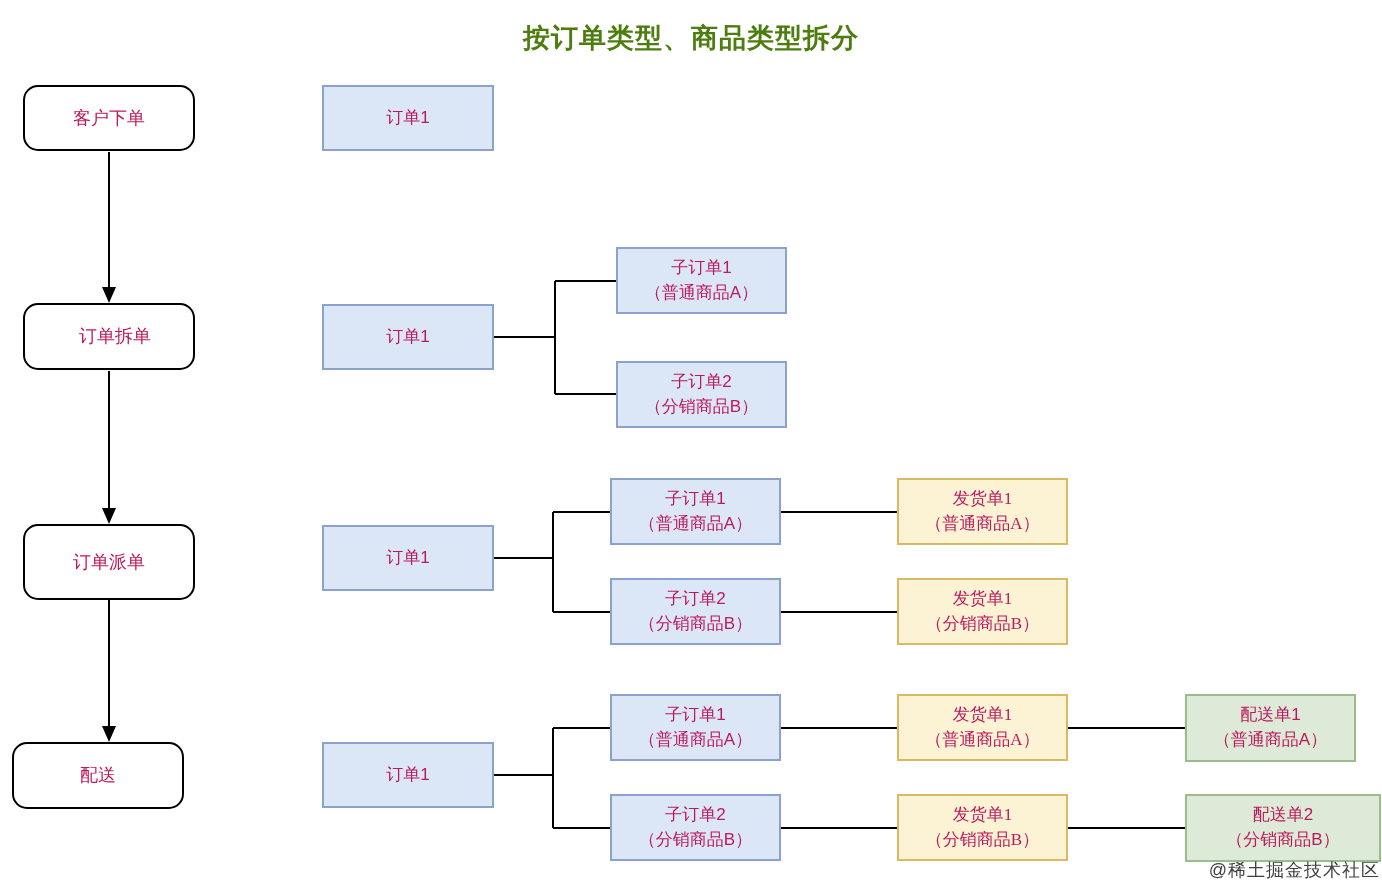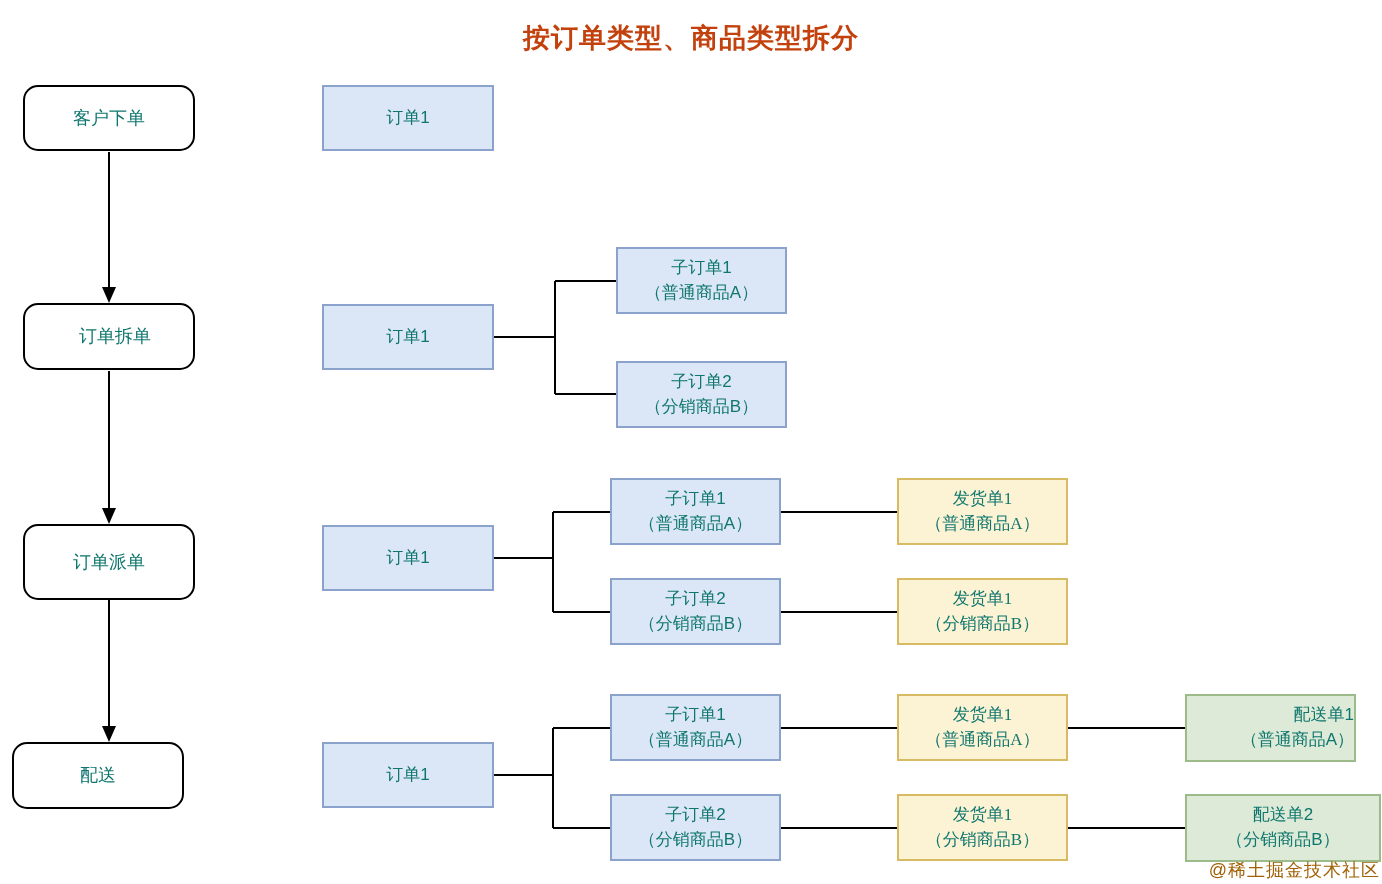--- a/index.html
+++ b/index.html
@@ -13,7 +13,7 @@
   .title {
     position:absolute; top:20px; left:0; width:1382px;
     margin:0; text-align:center;
-    font-size:27px; font-weight:bold; color:#c2410c;
+    font-size:27px; font-weight:bold; color:#4d7c0f;
     letter-spacing:1px;
   }
   .connectors { position:absolute; left:0; top:0; }

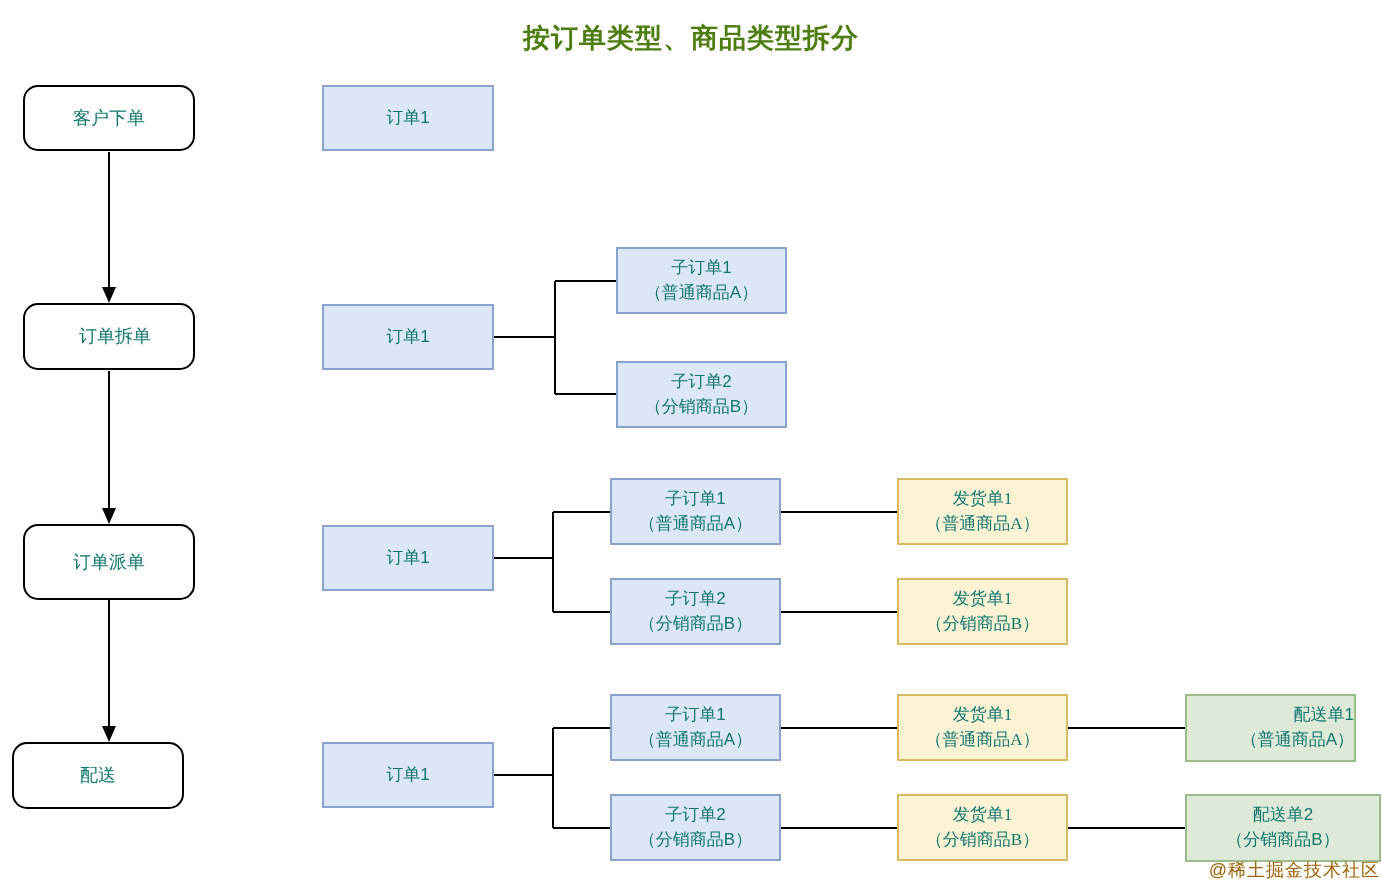--- a/index.html
+++ b/index.html
@@ -21,7 +21,7 @@
     position:absolute; box-sizing:border-box;
     display:flex; flex-direction:column;
     align-items:center; justify-content:center;
-    text-align:center; color:#0f766e;
+    text-align:center; color:#be185d;
     font-size:17px; line-height:1.45;
   }
   .stage {

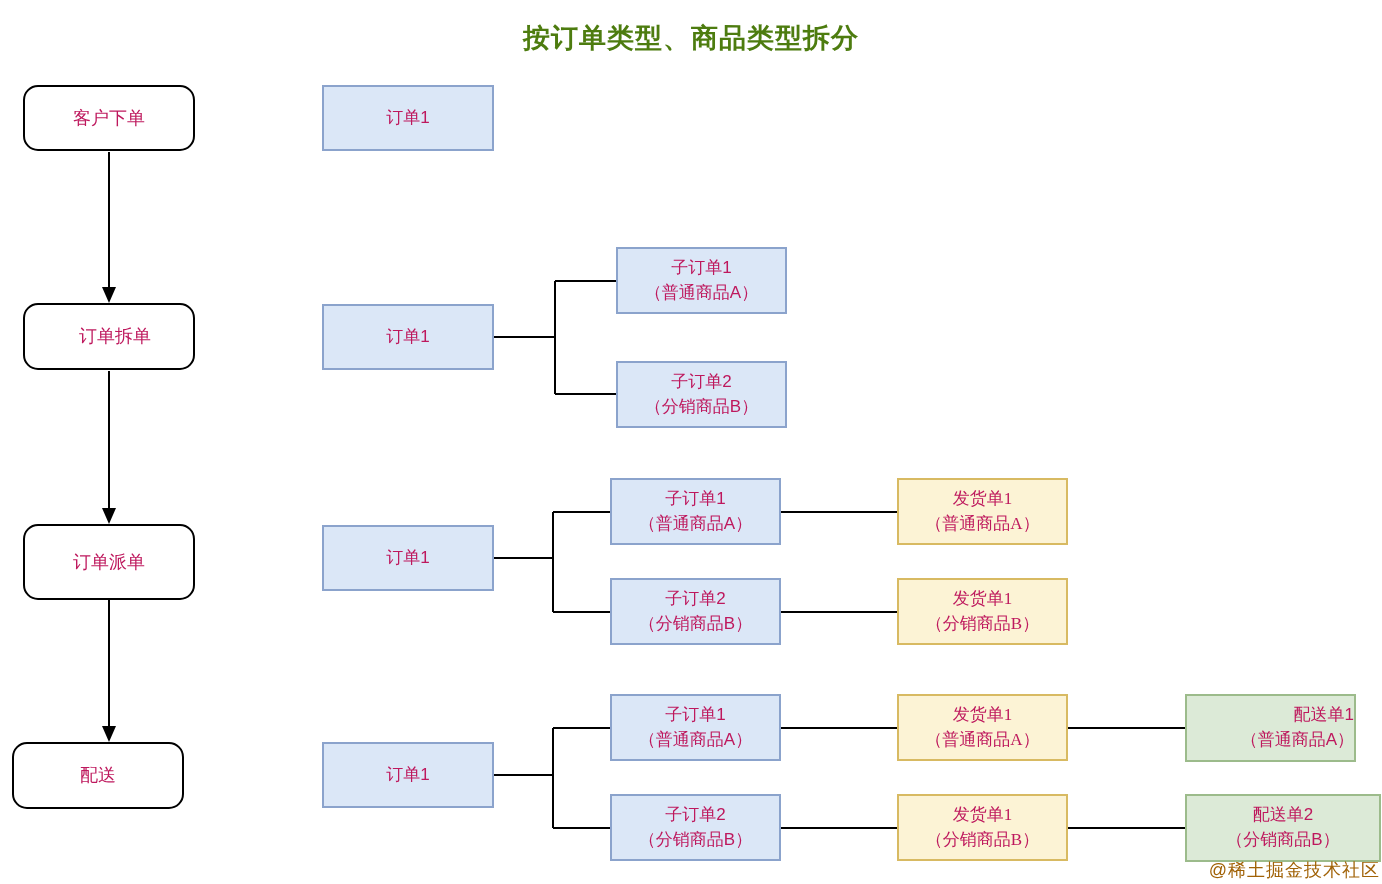--- a/index.html
+++ b/index.html
@@ -120,7 +120,7 @@
     <span>（分销商品B）</span>
   </div>
 
-  <div class="node green" style="left:1185px;top:694px;width:171px;height:68px;align-items:flex-end;">
+  <div class="node green" style="left:1185px;top:694px;width:171px;height:68px;">
     <span>配送单1</span>
     <span>（普通商品A）</span>
   </div>

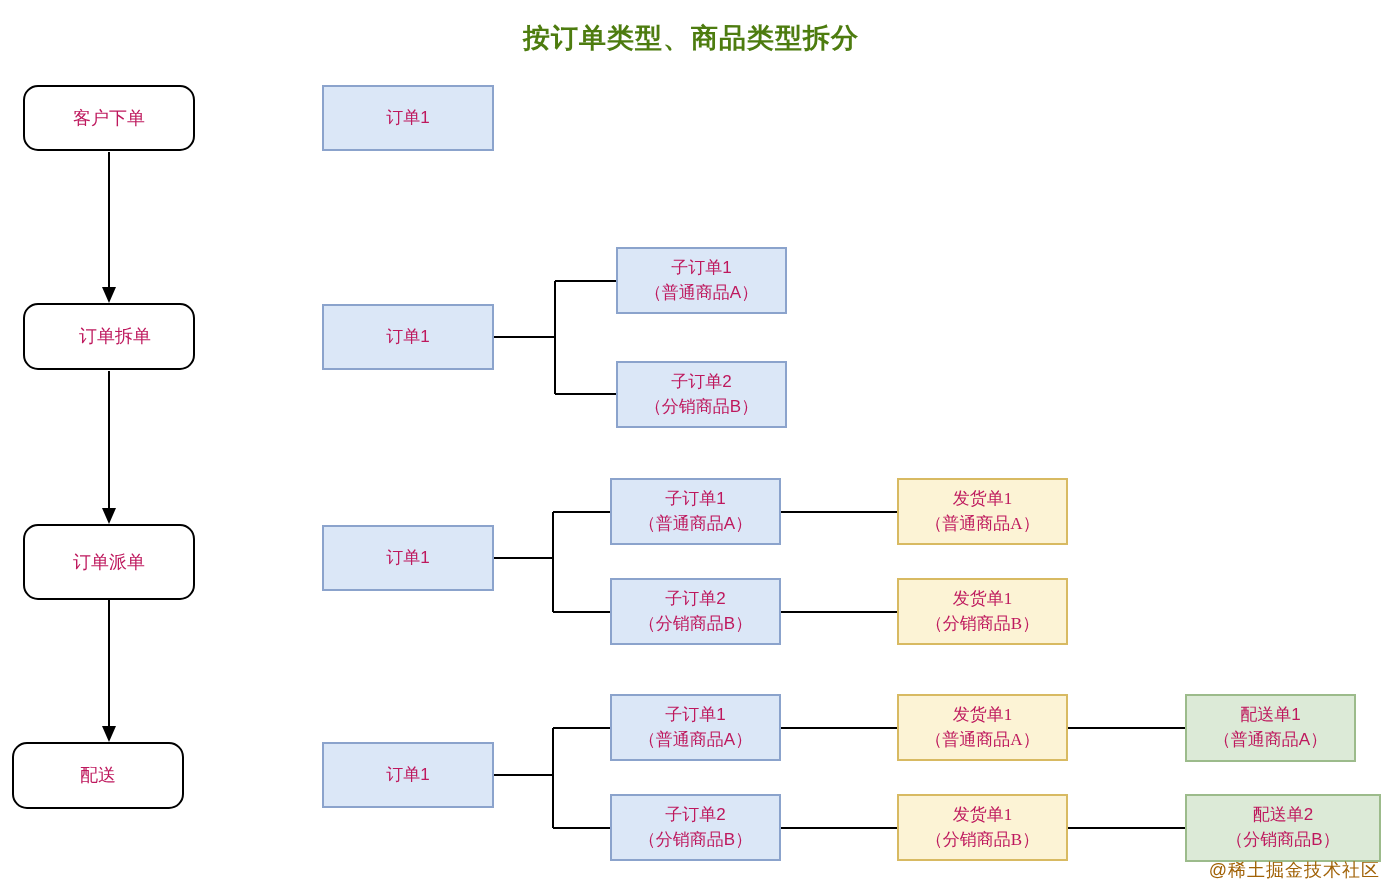--- a/index.html
+++ b/index.html
@@ -36,7 +36,7 @@
   .node span { display:block; }
   .watermark {
     position:absolute; right:2px; bottom:2px;
-    font-size:18px; color:#a16207; letter-spacing:1px;
+    font-size:18px; color:#404040; letter-spacing:1px;
   }
 </style>
 </head>

